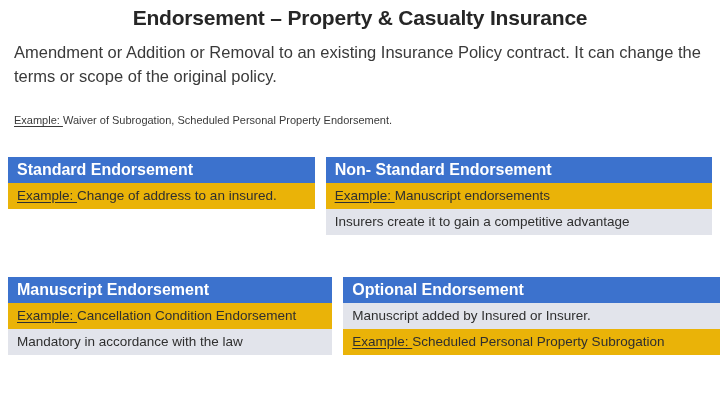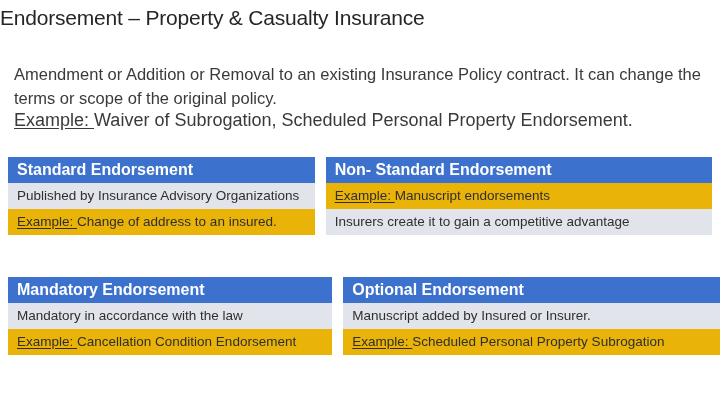--- a/index.html
+++ b/index.html
@@ -22,9 +22,9 @@
     top: 6px;
     left: 0;
     width: 720px;
-    text-align: left;
+    text-align: center;
     font-size: 21px;
-    font-weight: normal;
+    font-weight: bold;
     letter-spacing: -0.2px;
     color: #262626;
     white-space: nowrap;

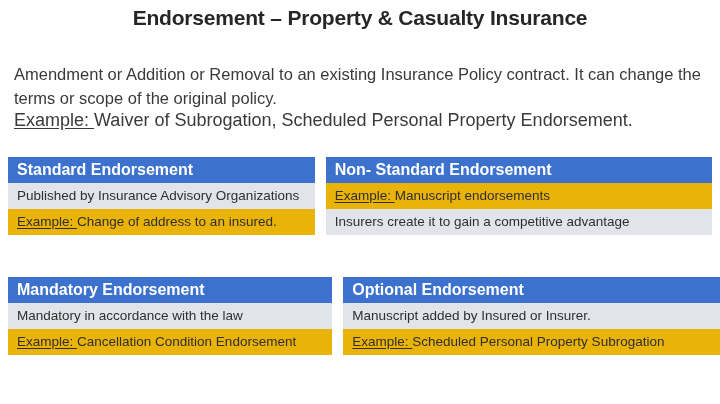--- a/index.html
+++ b/index.html
@@ -33,7 +33,7 @@
   
   .body-copy {
     position: absolute;
-    top: 62px;
+    top: 40px;
     left: 14px;
     width: 694px;
     font-size: 16.5px;

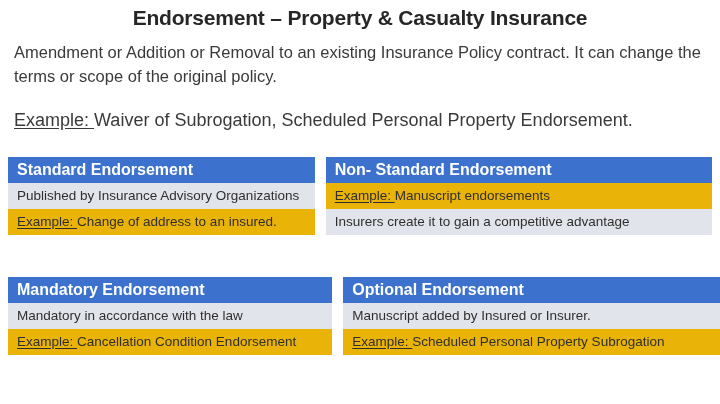--- a/index.html
+++ b/index.html
@@ -46,7 +46,7 @@
     top: 108px;
     left: 14px;
     width: 700px;
-    font-size: 18px;
+    font-size: 11px;
     line-height: 24px;
     color: #3a3a3a;
     white-space: nowrap;

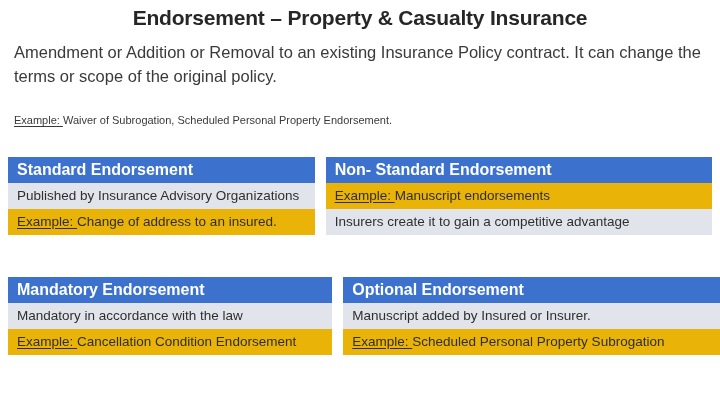--- a/index.html
+++ b/index.html
@@ -122,9 +122,6 @@
 
   <div class="table-col col-left">
     <div class="tbl-header">Standard Endorsement</div>
-    <div class="tbl-row band-1">
-      <span>Published by Insurance Advisory Organizations</span>
-    </div>
     <div class="tbl-row band-2">
       <span class="ex-label">Example: </span><span>Change of address to an insured.</span>
     </div>

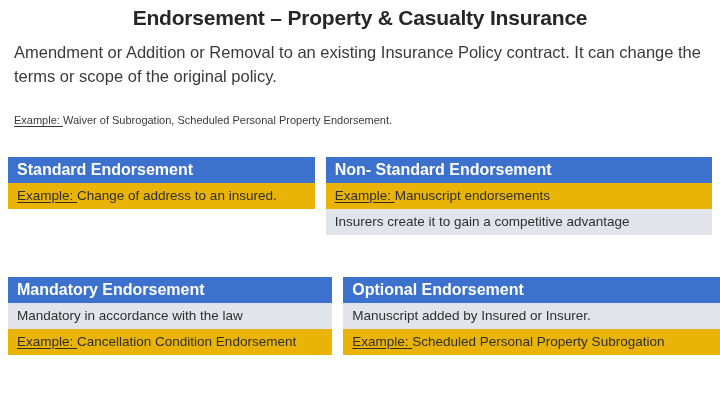--- a/index.html
+++ b/index.html
@@ -142,7 +142,7 @@
 <div class="table-block" id="table-block-2">
 
   <div class="table-col col-left">
-    <div class="tbl-header">Mandatory Endorsement</div>
+    <div class="tbl-header">Manuscript Endorsement</div>
     <div class="tbl-row band-1">
       <span>Mandatory in accordance with the law</span>
     </div>

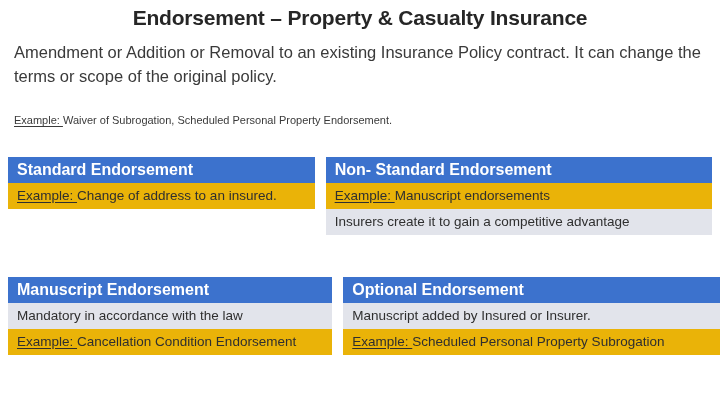--- a/index.html
+++ b/index.html
@@ -143,11 +143,11 @@
 
   <div class="table-col col-left">
     <div class="tbl-header">Manuscript Endorsement</div>
+    <div class="tbl-row band-2">
+      <span class="ex-label">Example: </span><span>Cancellation Condition Endorsement</span>
+    </div>
     <div class="tbl-row band-1">
       <span>Mandatory in accordance with the law</span>
-    </div>
-    <div class="tbl-row band-2">
-      <span class="ex-label">Example: </span><span>Cancellation Condition Endorsement</span>
     </div>
   </div>
 

